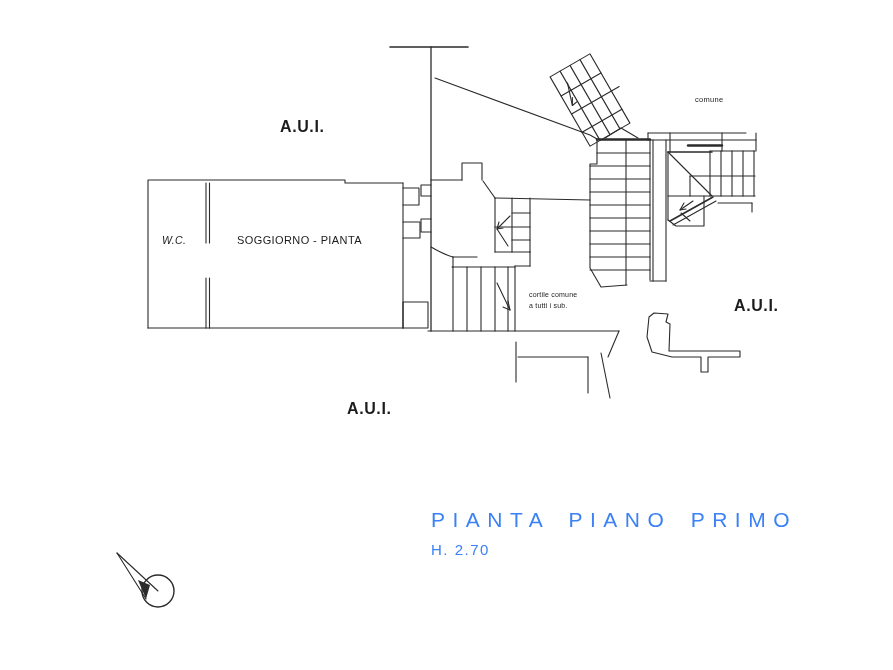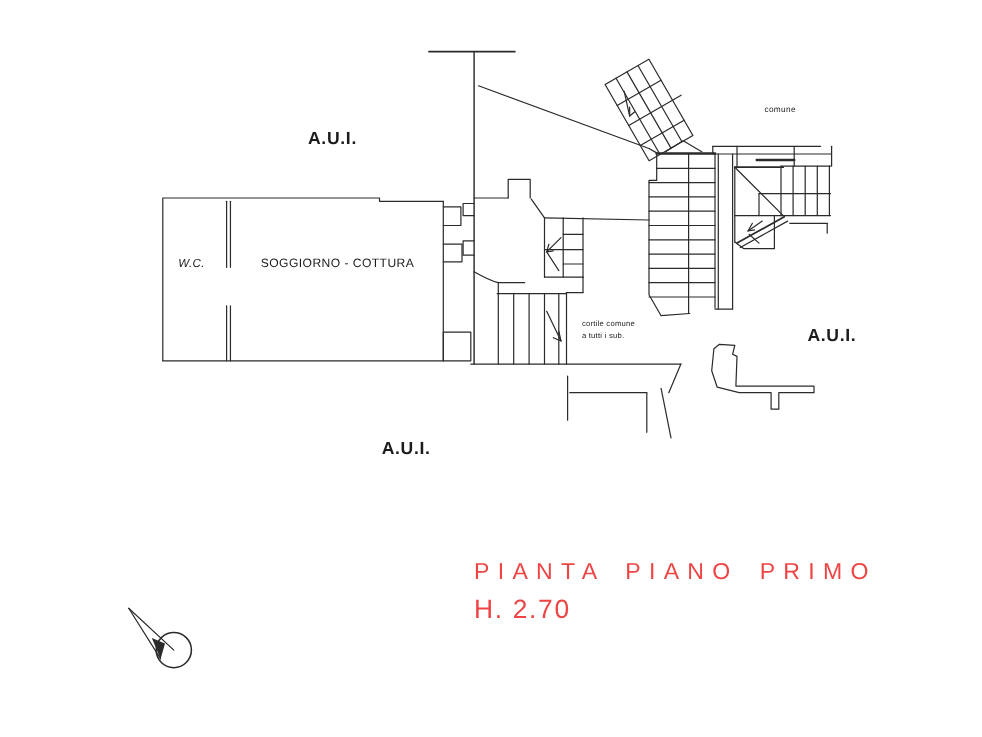--- a/index.html
+++ b/index.html
@@ -197,7 +197,7 @@
 
   <div class="lbl lbl-wc" style="left:162px;top:234px;">W.C.</div>
 
-  <div class="lbl lbl-room" style="left:237px;top:234px;">SOGGIORNO - COTTURA</div>
+  <div class="lbl lbl-room" style="left:237px;top:234px;">SOGGIORNO - PIANTA</div>
 
   <div class="lbl lbl-tiny" style="left:529px;top:289px;">
     <div>cortile comune</div>

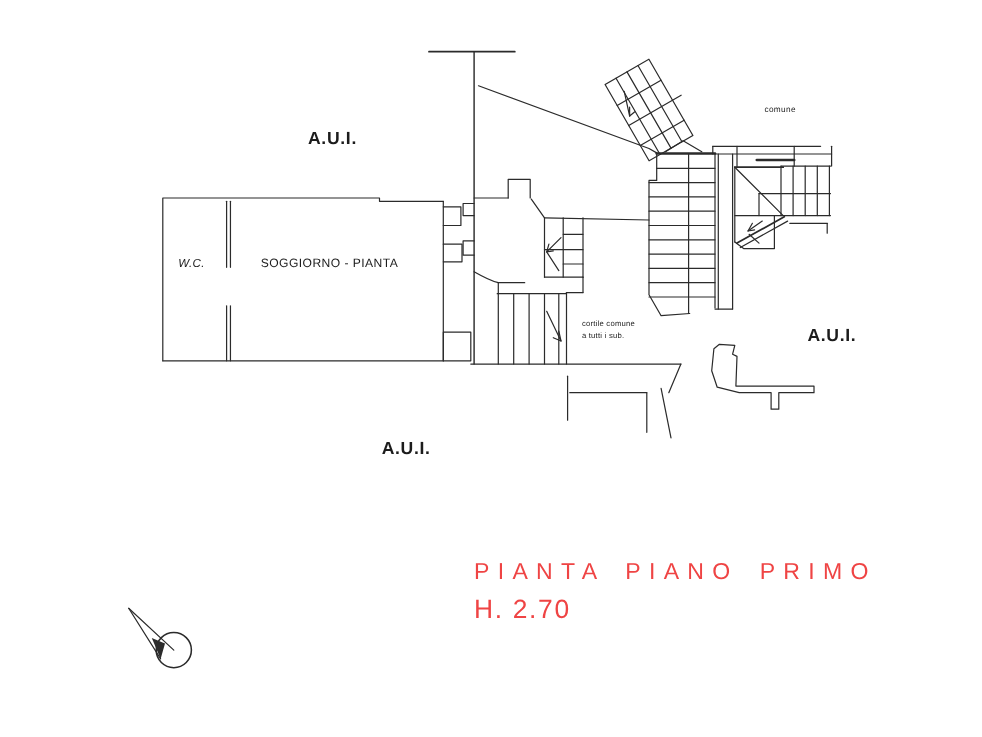--- a/index.html
+++ b/index.html
@@ -22,7 +22,7 @@
   .lbl-wc{font-size:10.5px;letter-spacing:0.3px;font-style:italic;}
   .lbl-tiny{font-size:7px;line-height:11px;letter-spacing:0.2px;}
   .lbl-strada{font-size:7.5px;letter-spacing:0.3px;}
-  .title-block{position:absolute;left:431px;top:508px;color:#ef4444;}
+  .title-block{position:absolute;left:431px;top:508px;color:#3b82f6;}
   .title-main{
     font-size:21px;
     letter-spacing:7.5px;

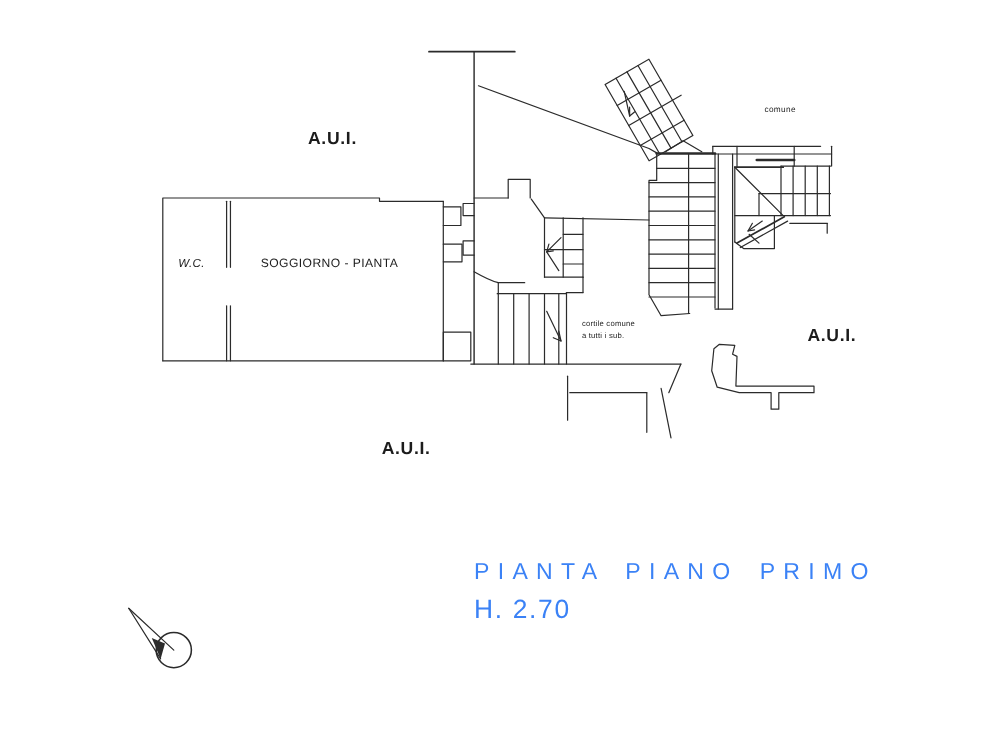--- a/index.html
+++ b/index.html
@@ -30,7 +30,7 @@
     font-weight:500;
   }
   .title-height{
-    font-size:24px;
+    font-size:15px;
     letter-spacing:1.5px;
     margin-top:9px;
   }

